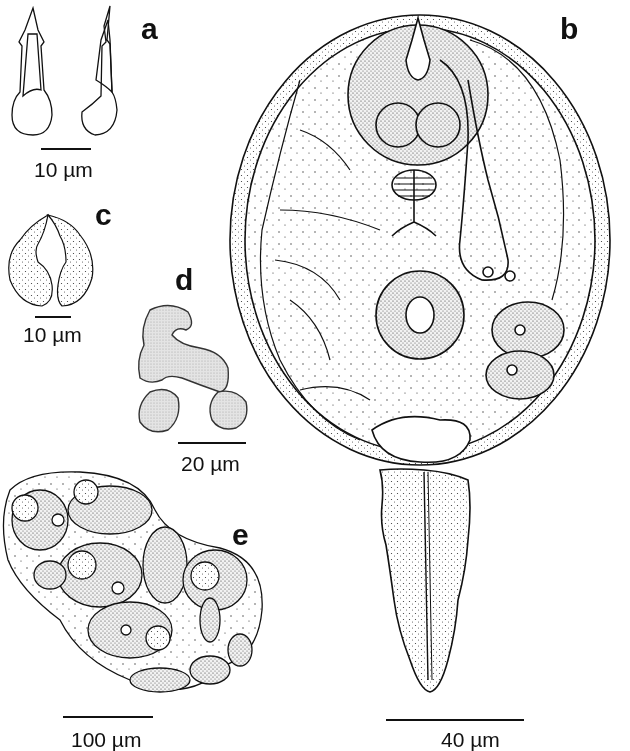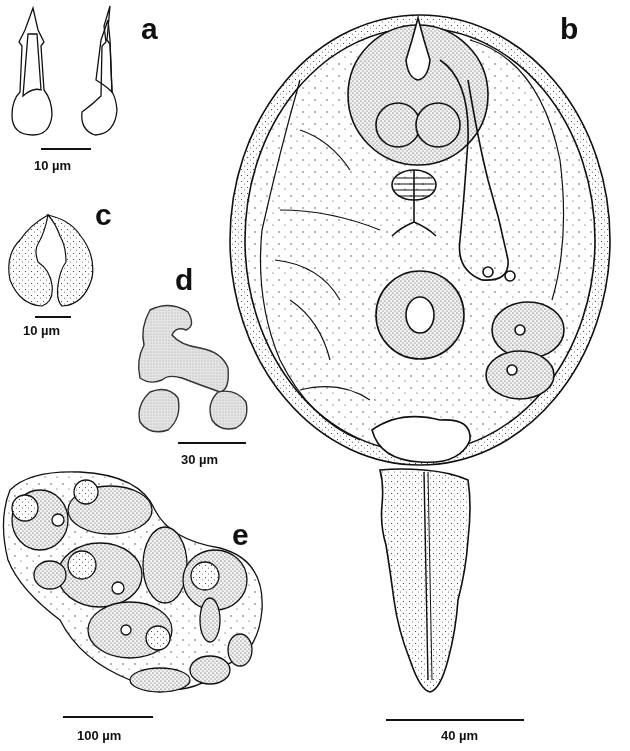--- a/index.html
+++ b/index.html
@@ -6,7 +6,7 @@
   body { width: 630px; height: 751px; position: relative; overflow: hidden; font-family: "Liberation Sans", "DejaVu Sans", sans-serif; color: #111; }
   .panel-label { position: absolute; font-weight: bold; font-size: 30px; line-height: 1; color: #111; }
   .scalebar { position: absolute; height: 2px; background: #111; }
-  .scale-text { position: absolute; font-weight: bold; font-size: 13px; color: #111; white-space: nowrap; }
+  .scale-text { position: absolute; font-weight: normal; font-size: 21px; color: #111; white-space: nowrap; }
   svg.fig { position: absolute; left: 0; top: 0; }
 </style>
 </head>

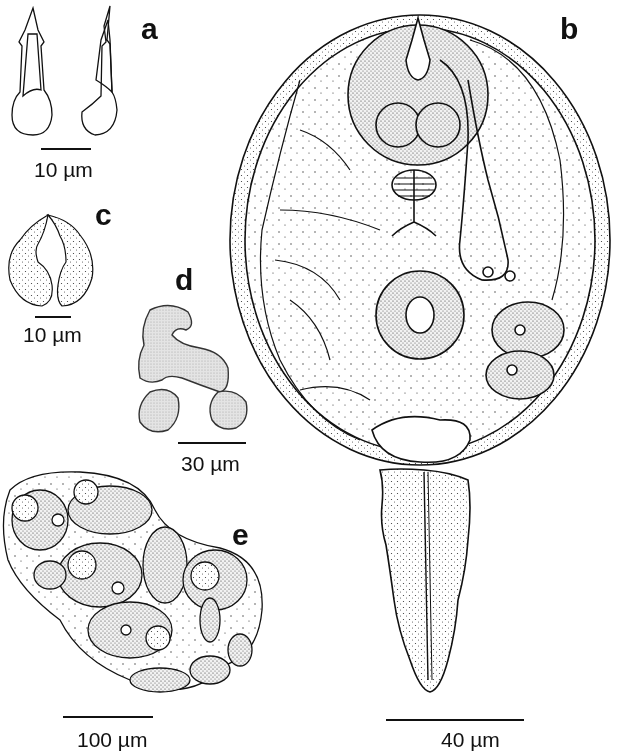--- a/index.html
+++ b/index.html
@@ -137,7 +137,7 @@
 <div class="scale-text" style="left:23px; top:323px;">10 µm</div>
 
 <div class="scalebar" style="left:178px; top:442px; width:68px;"></div>
-<div class="scale-text" style="left:181px; top:452px;">30 µm</div>
+<div class="scale-text" style="left:181px; top:452px;">20 µm</div>
 
 <div class="scalebar" style="left:63px; top:716px; width:90px;"></div>
 <div class="scale-text" style="left:77px; top:728px;">100 µm</div>

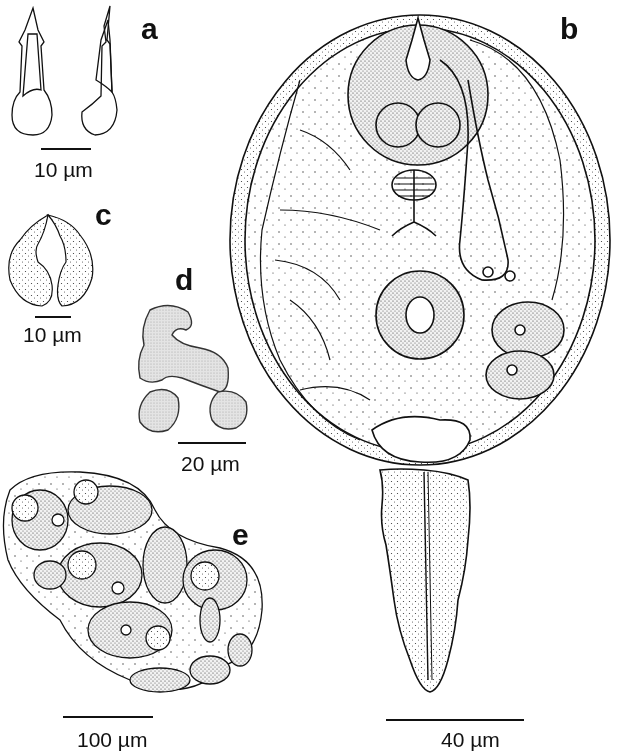--- a/index.html
+++ b/index.html
@@ -140,7 +140,7 @@
 <div class="scale-text" style="left:181px; top:452px;">20 µm</div>
 
 <div class="scalebar" style="left:63px; top:716px; width:90px;"></div>
-<div class="scale-text" style="left:77px; top:728px;">100 µm</div>
+<div class="scale-text" style="left:71px; top:728px;">100 µm</div>
 
 <div class="scalebar" style="left:386px; top:719px; width:138px;"></div>
 <div class="scale-text" style="left:441px; top:728px;">40 µm</div>

